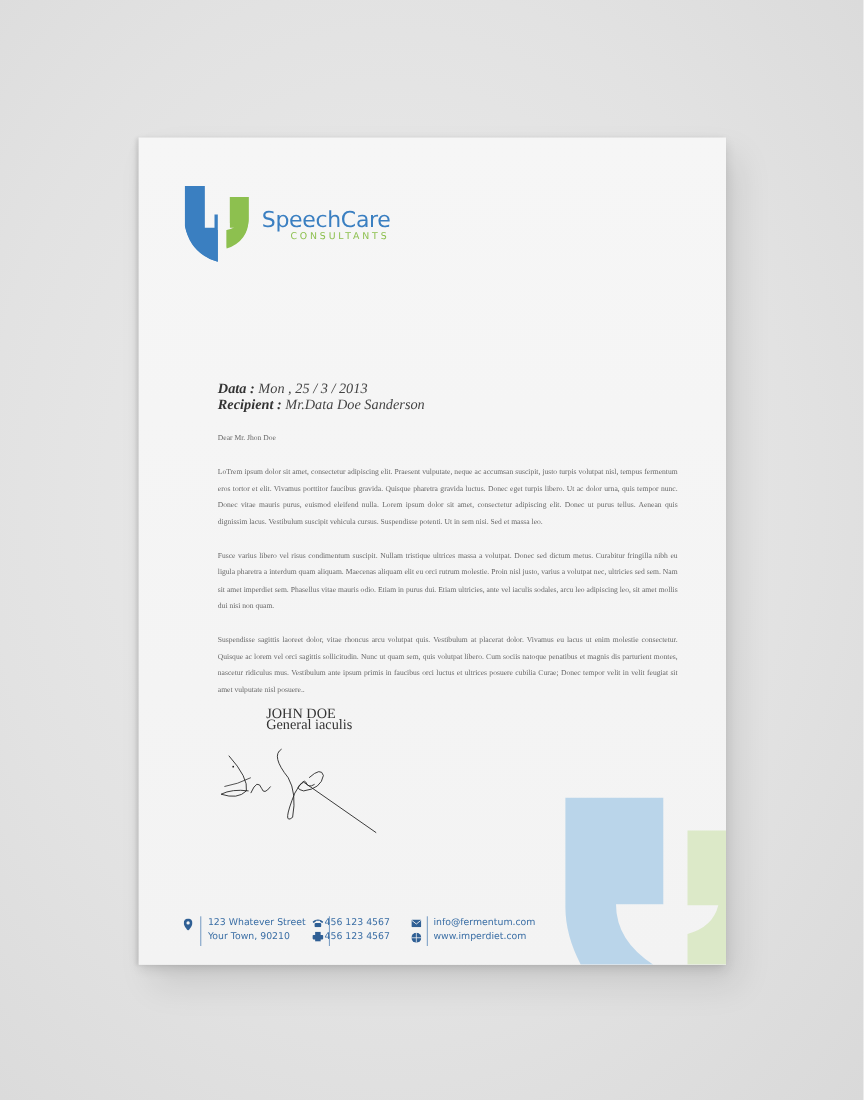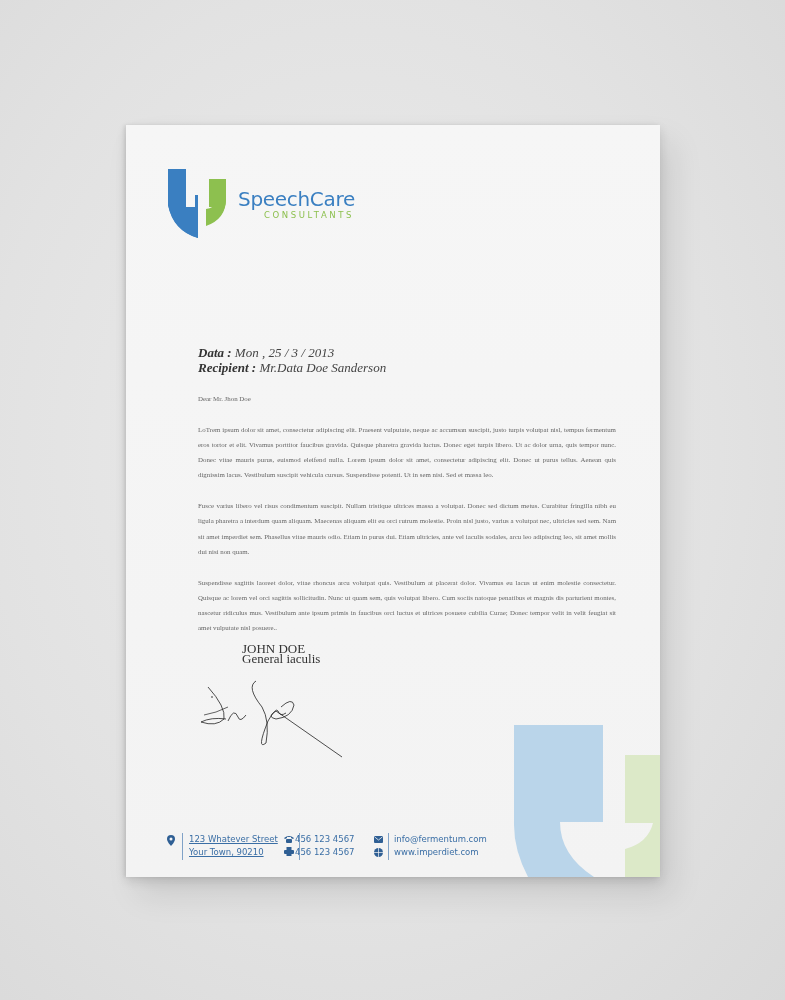--- a/index.html
+++ b/index.html
@@ -95,7 +95,7 @@
         <circle cx="4" cy="4" r="1.5" fill="#f5f5f5"></circle>
       </svg>
       <div class="fsep" style="left:16px;"></div>
-      <div class="ftext" style="left:23px; top:1px;text-decoration:underline;">
+      <div class="ftext" style="left:23px; top:1px;">
         <div>123 Whatever Street</div>
         <div>Your Town, 90210</div>
       </div>

